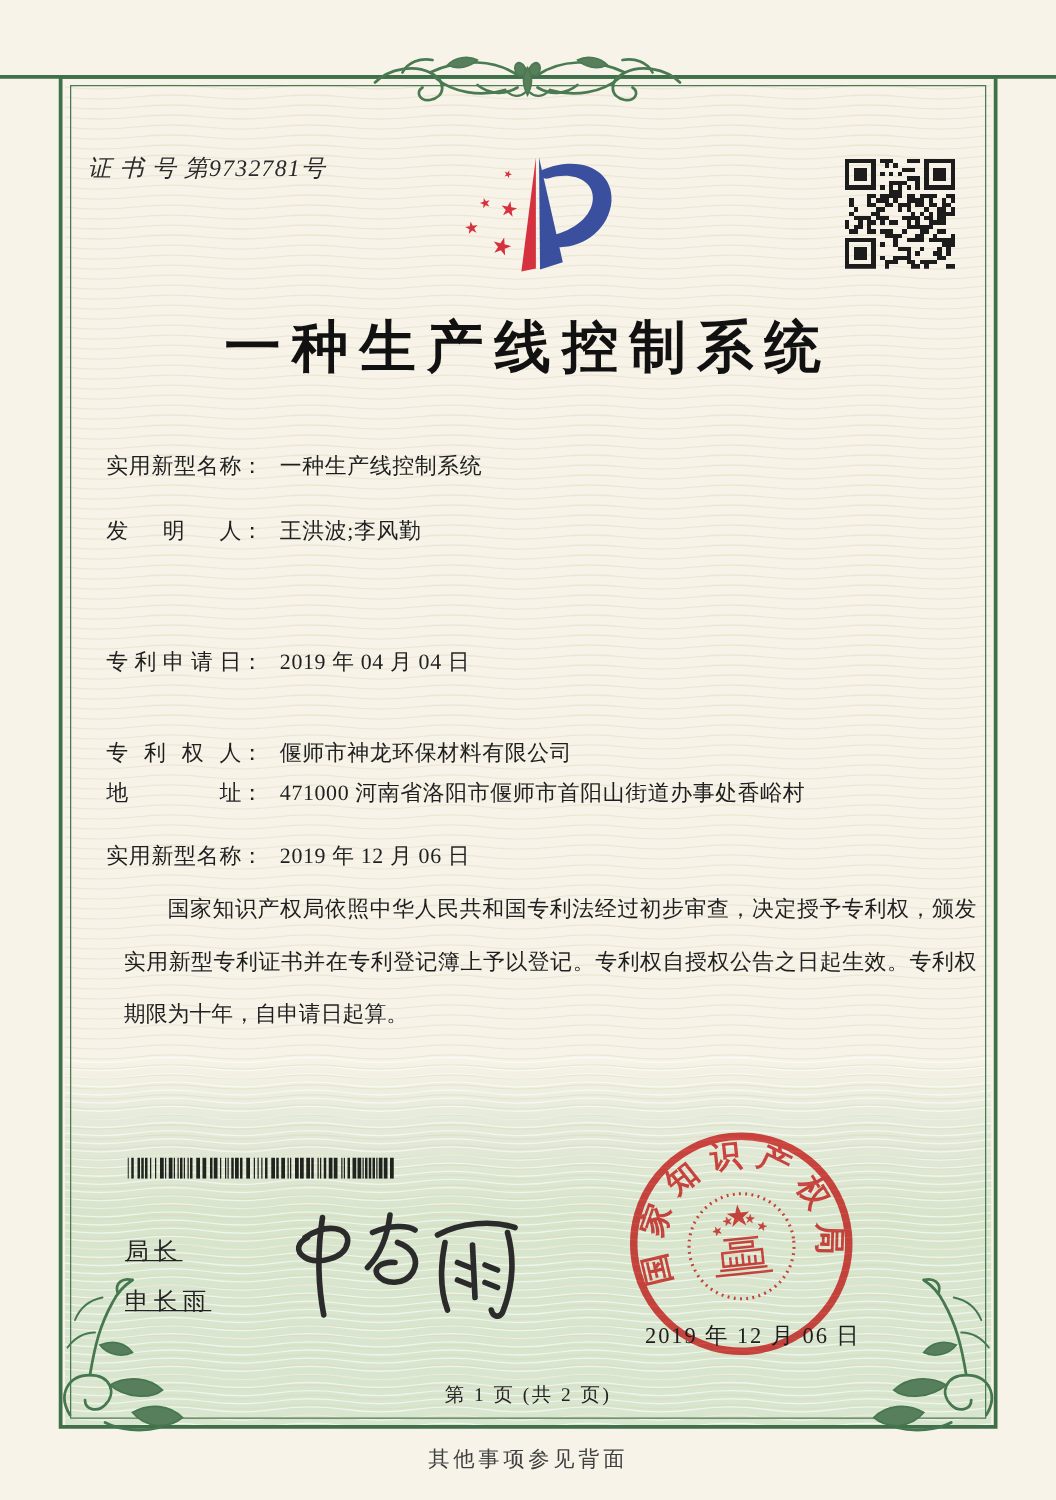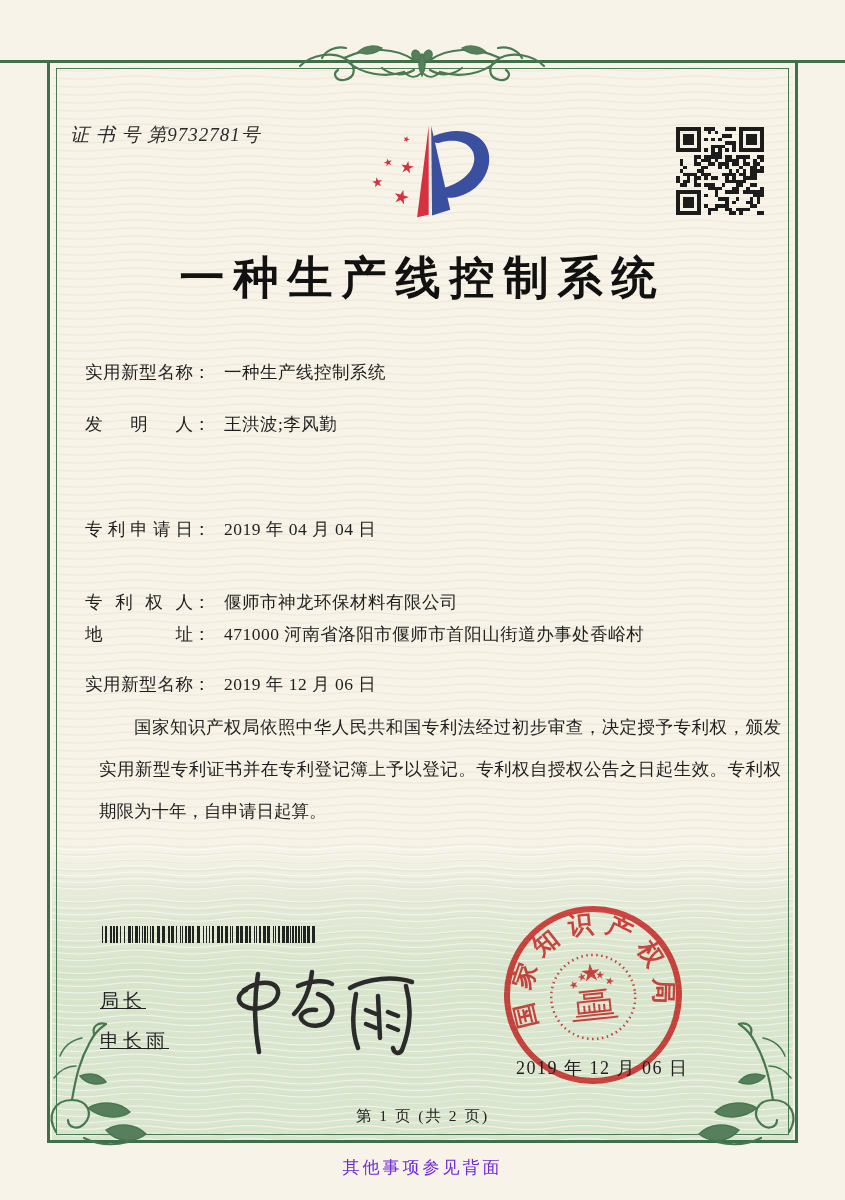--- a/index.html
+++ b/index.html
@@ -44,7 +44,7 @@
   .seal{position:absolute;left:493px;top:895px;mix-blend-mode:multiply;opacity:.93;transform:rotate(-6deg);}
   .seal-date{position:absolute;left:516px;top:1056px;font-size:18px;letter-spacing:1.5px;color:#1d1d1d;z-index:5;}
   .page-num{position:absolute;left:0;right:0;top:1106px;text-align:center;font-size:15.5px;letter-spacing:2px;color:#222;}
-  .back-note{position:absolute;left:0;right:0;top:1156px;text-align:center;font-size:17px;letter-spacing:3px;color:#6d28d9;}
+  .back-note{position:absolute;left:0;right:0;top:1156px;text-align:center;font-size:17px;letter-spacing:3px;color:#404040;}
   .flourish{position:absolute;z-index:3;}
   .ornament{position:absolute;left:292px;top:28px;}
 </style>

